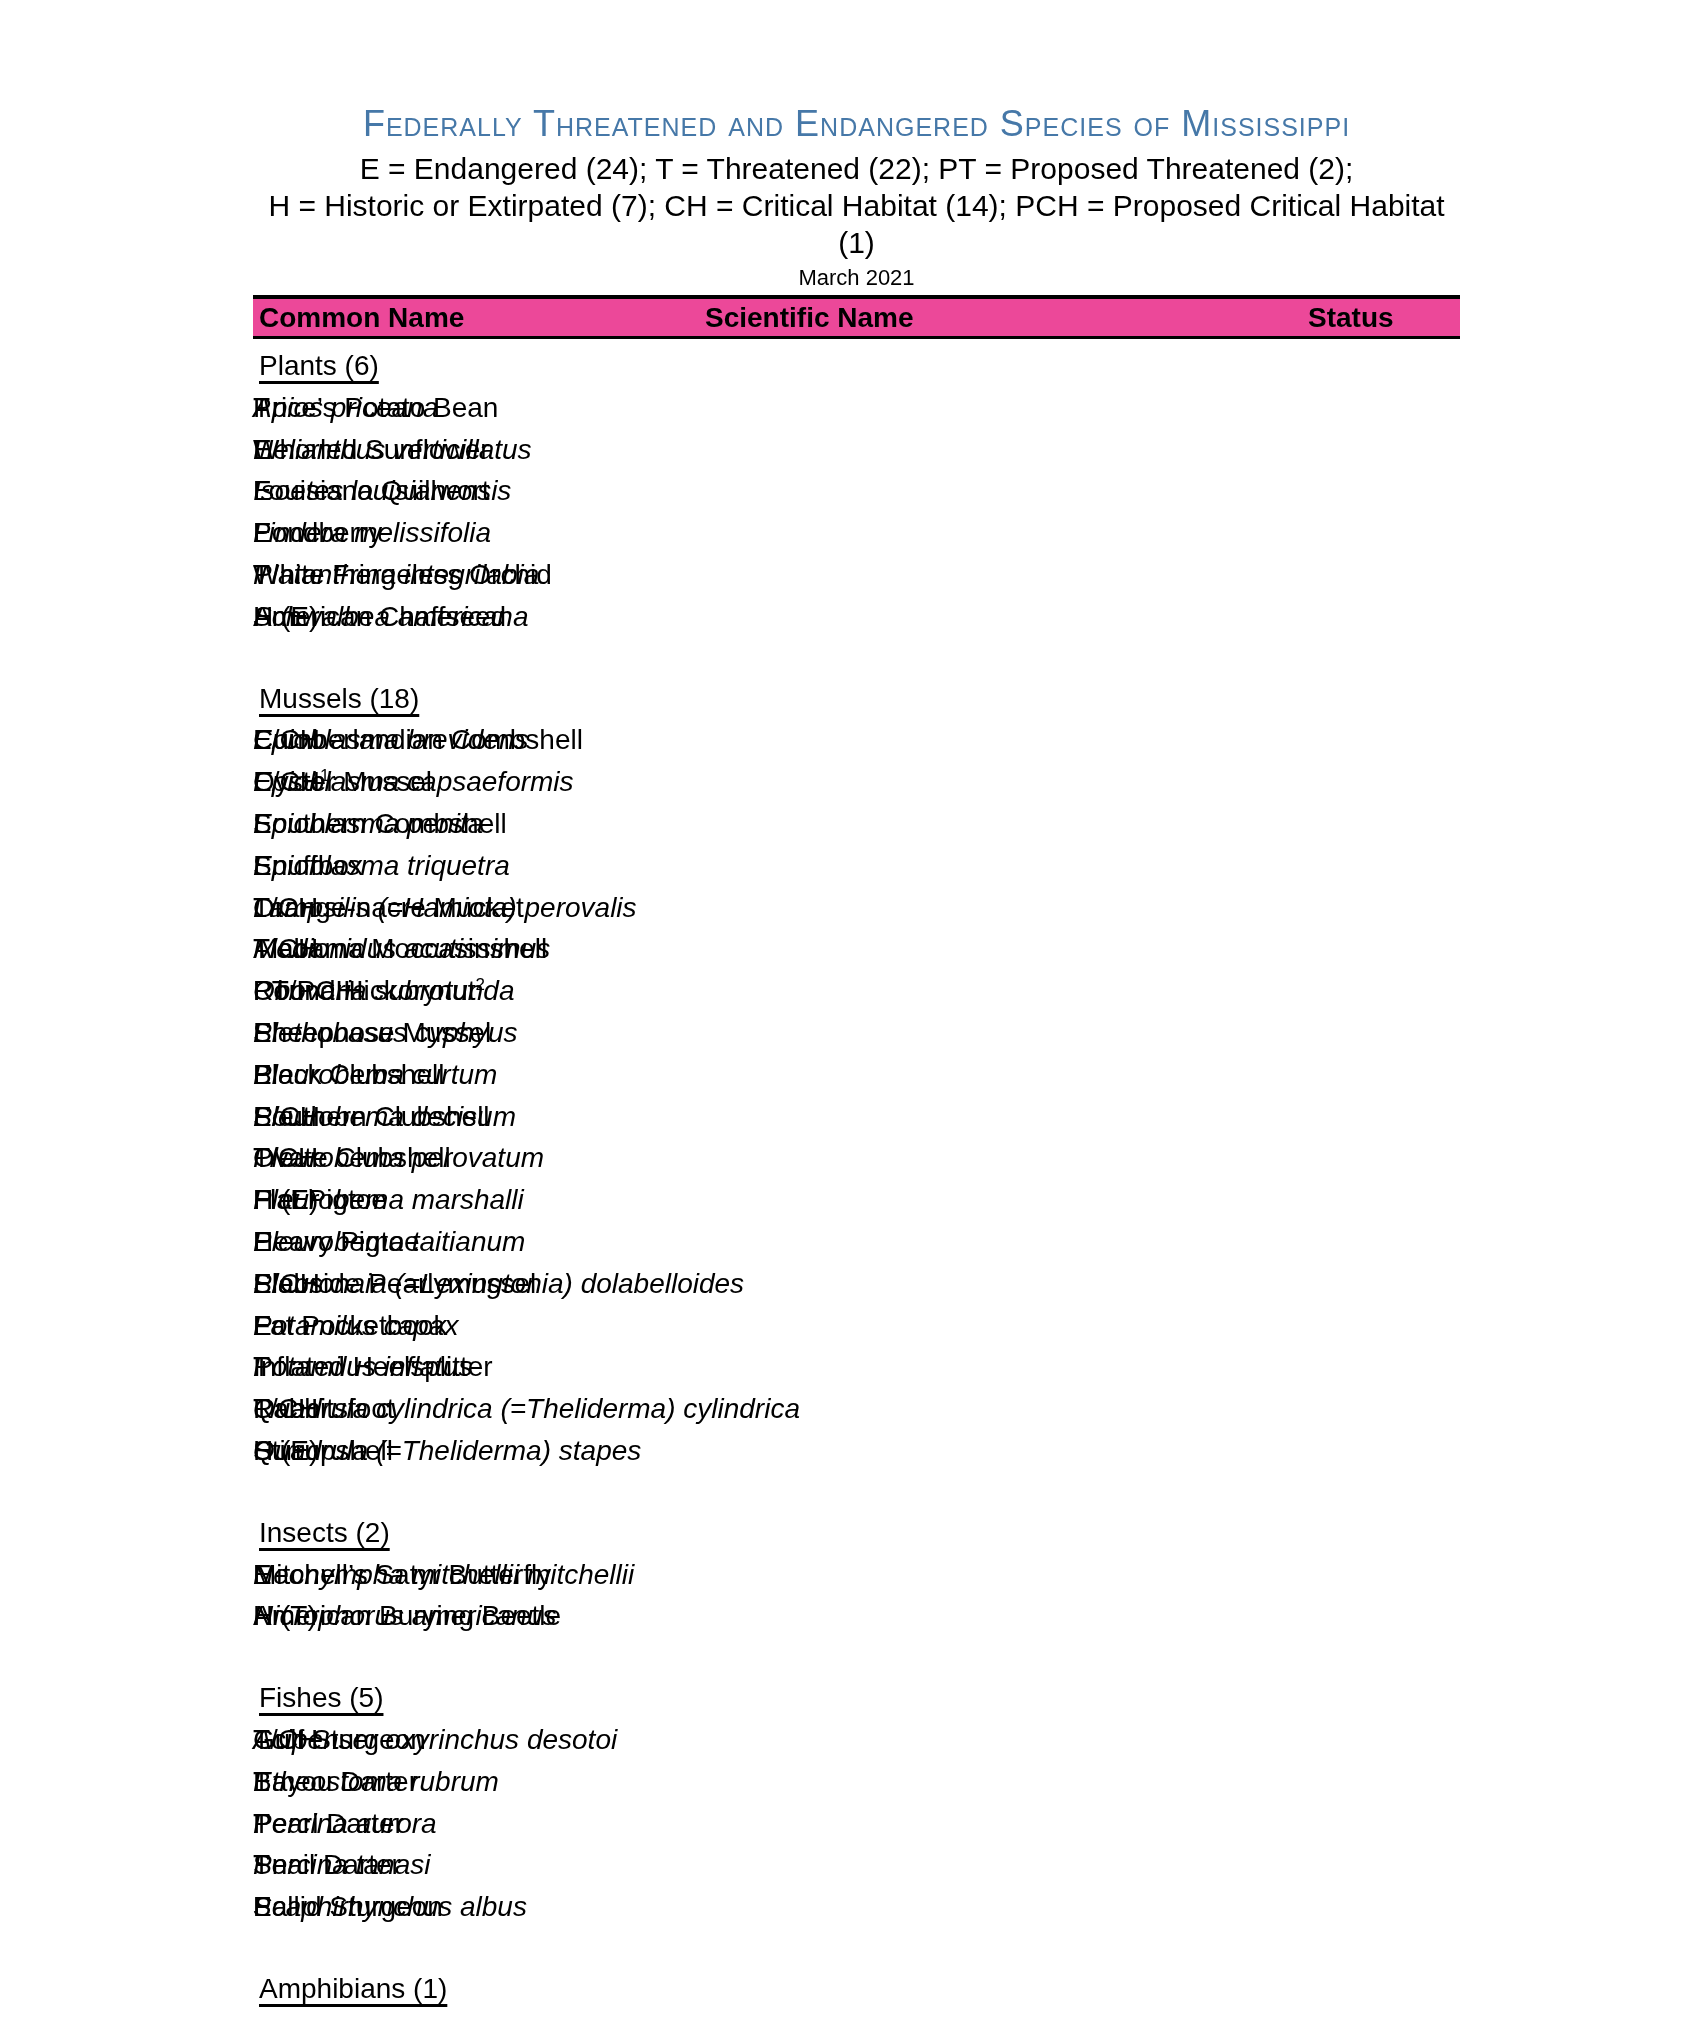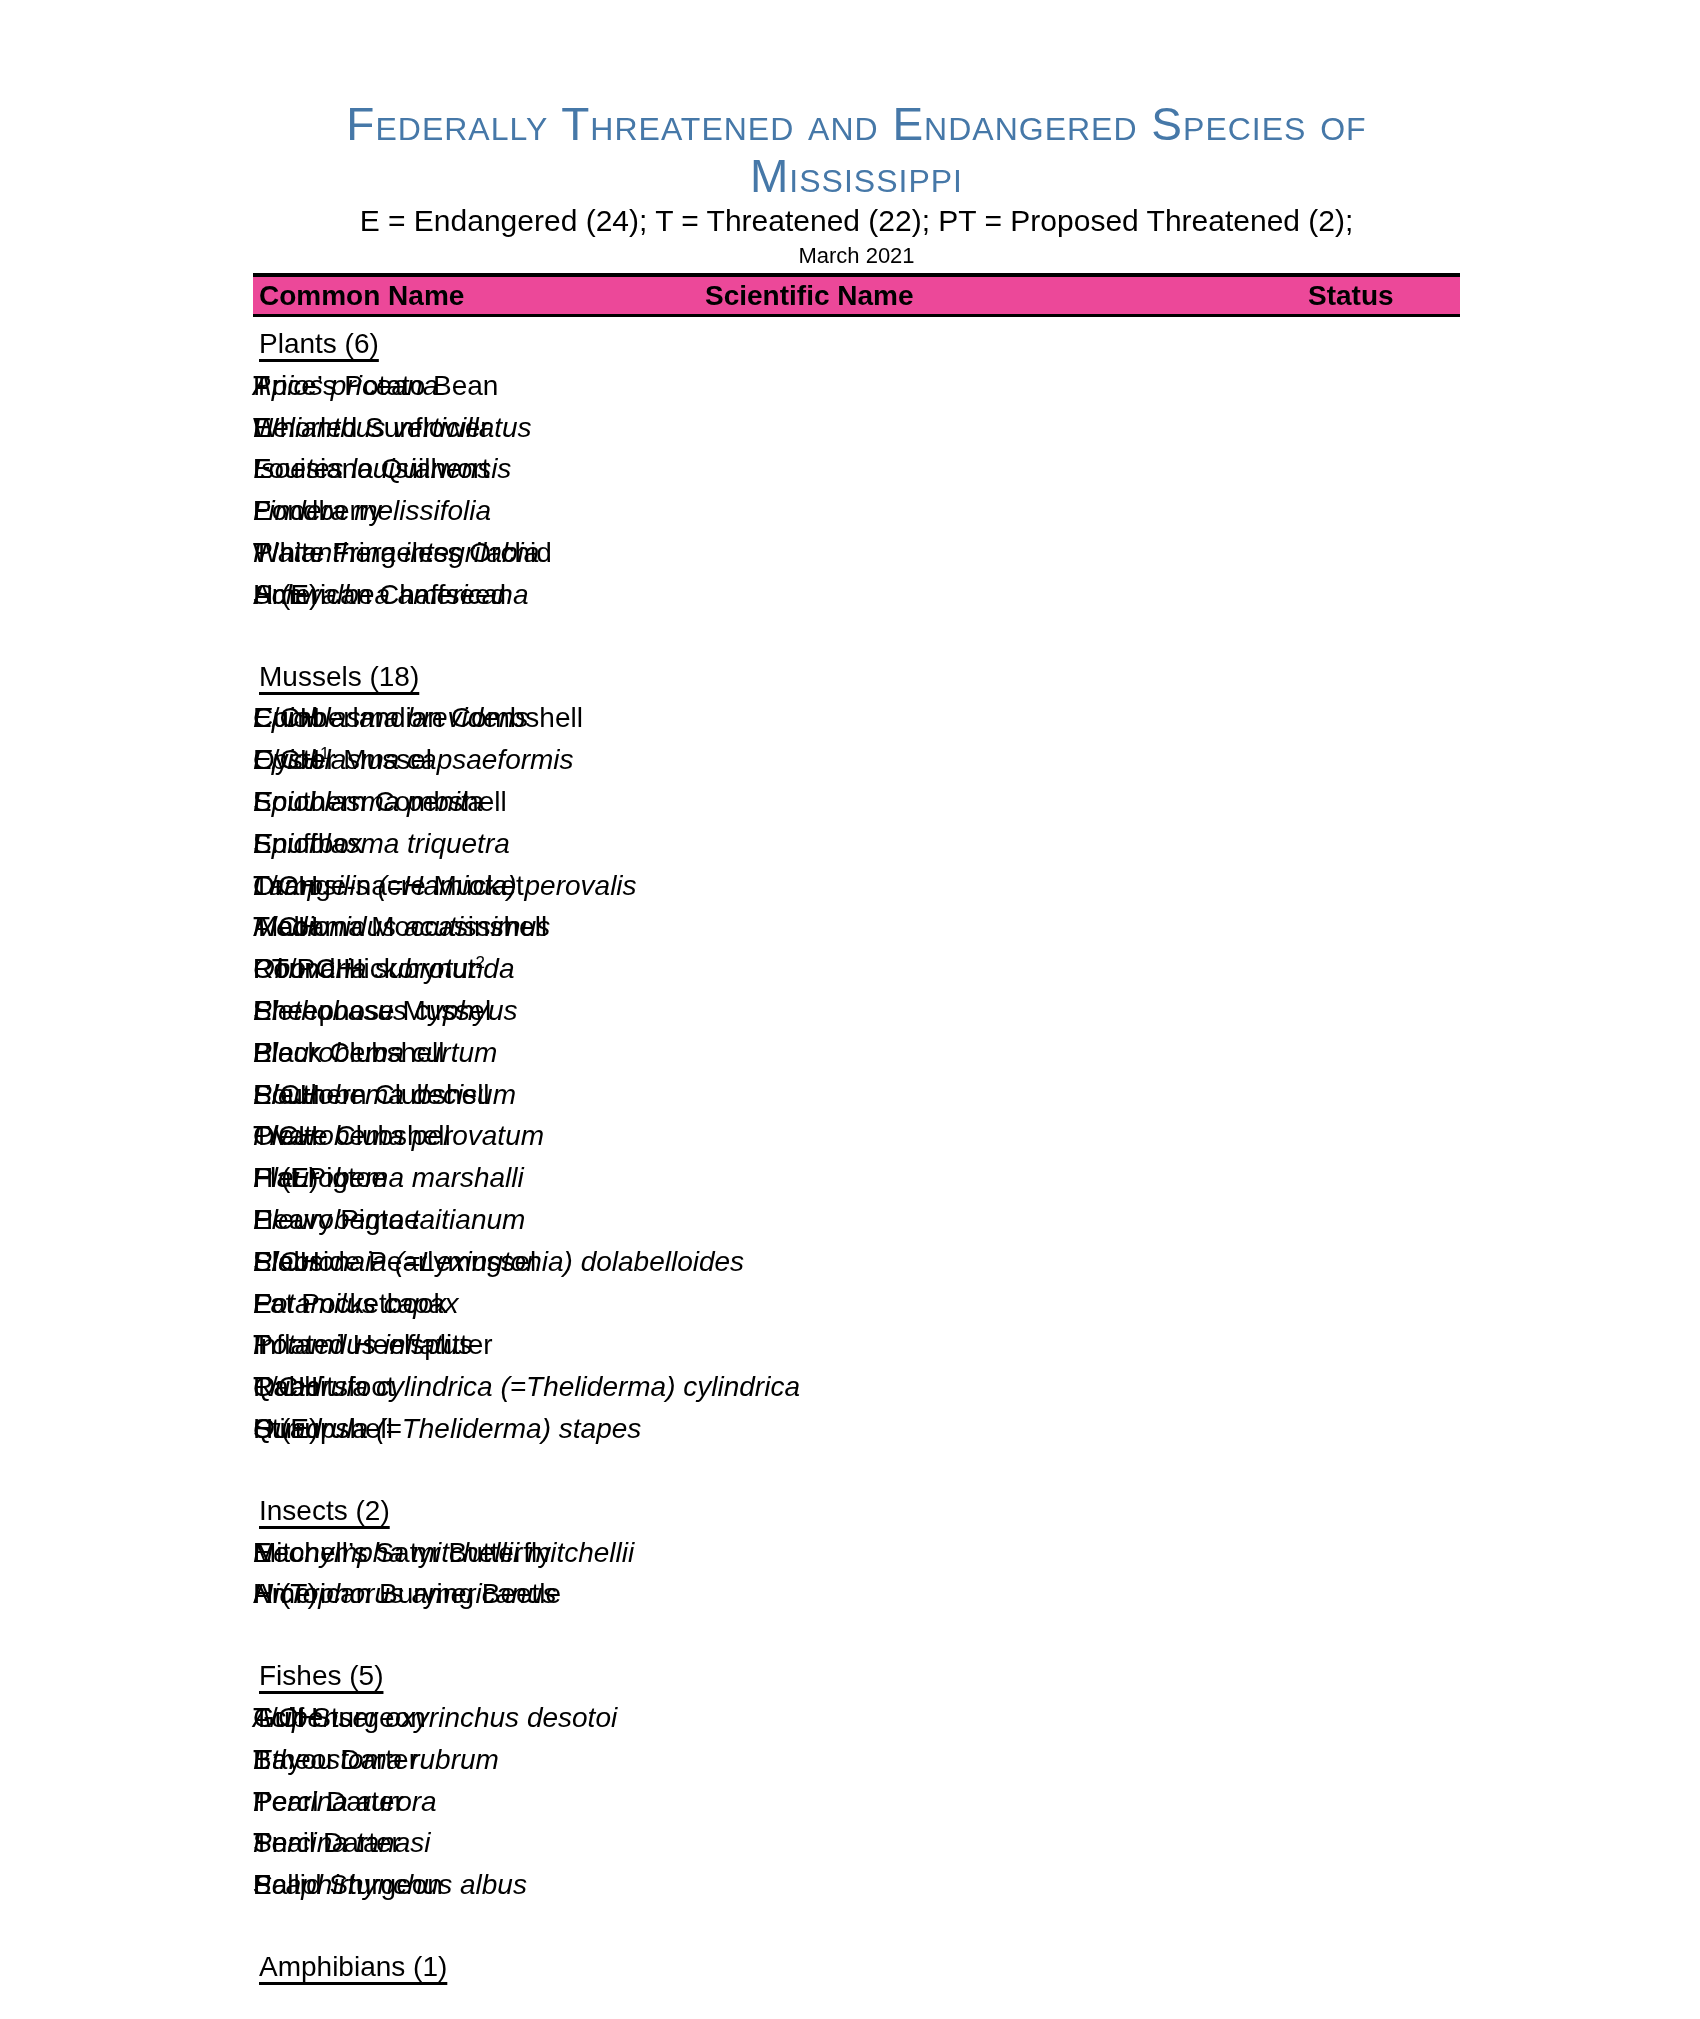--- a/index.html
+++ b/index.html
@@ -13,7 +13,7 @@
 
   .doc-head { text-align:center; }
   .title {
-    margin:98px 0 0 0; font-size:46px; line-height:52px; font-weight:400;
+    margin:98px 0 0 0; font-size:36px; line-height:52px; font-weight:400;
     font-variant:small-caps; letter-spacing:1px; color:#4678A8;
   }
   .legend { font-size:30px; line-height:37px; }

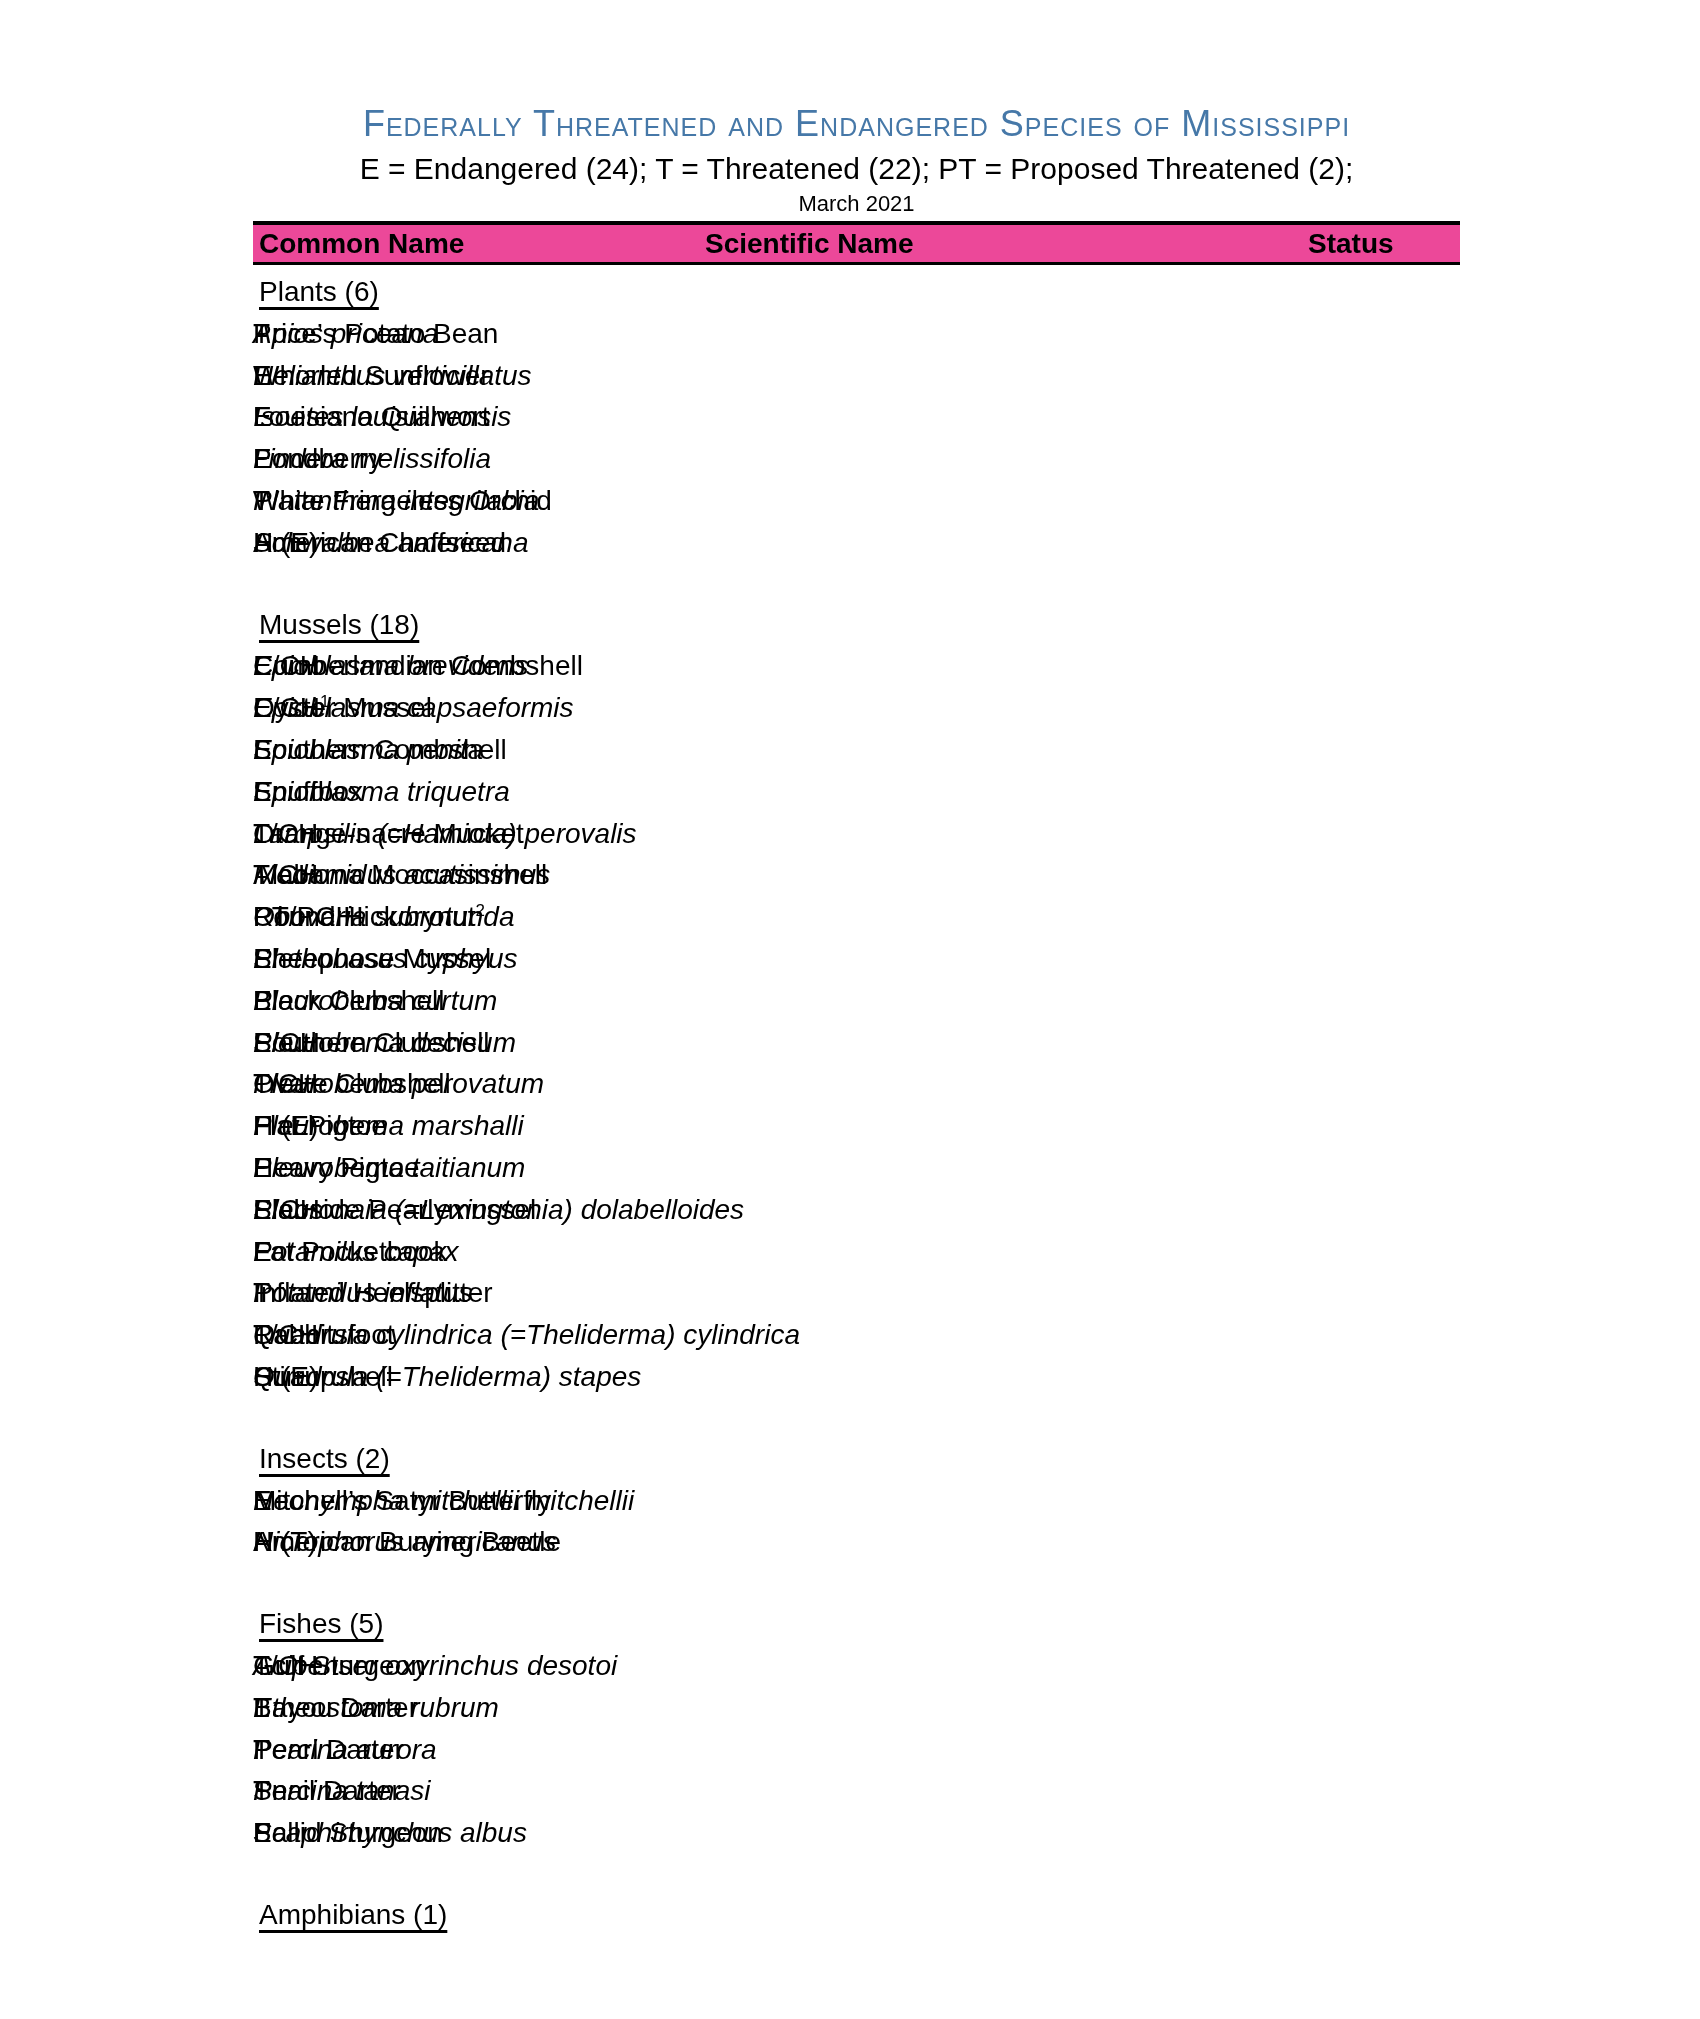--- a/index.html
+++ b/index.html
@@ -58,6 +58,7 @@
     <div class="doc-head">
       <h1 class="title" style="color: rgb(70, 120, 168);">Federally Threatened and Endangered Species of Mississippi</h1>
       <div class="legend">E = Endangered (24); T = Threatened (22); PT = Proposed Threatened (2);</div>
+      <div class="legend">H = Historic or Extirpated (7); CH = Critical Habitat (14); PCH = Proposed Critical Habitat (1)</div>
       <div class="date-line">March 2021</div>
     </div>
 

